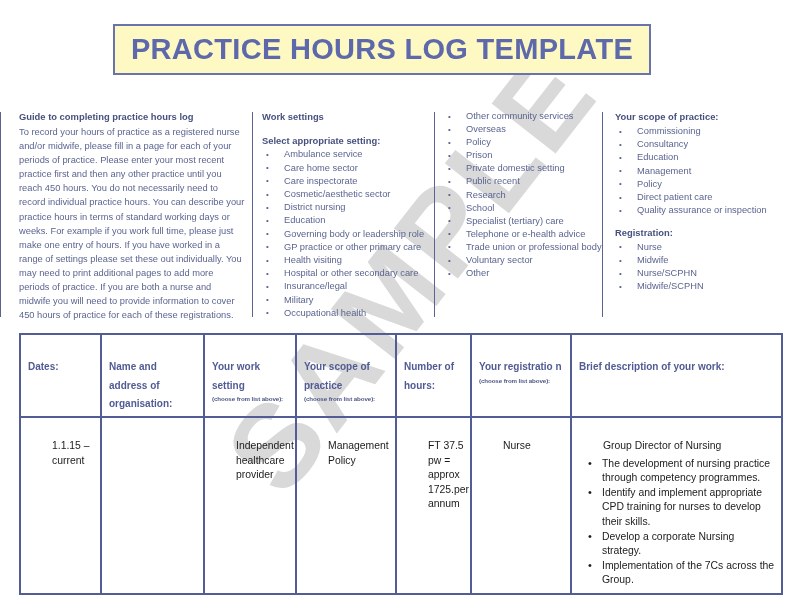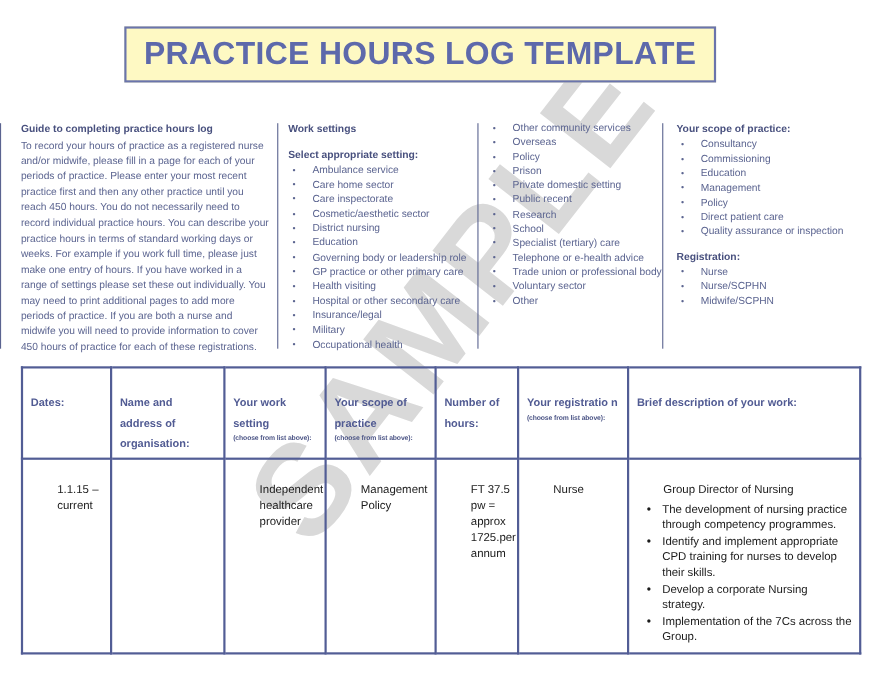--- a/index.html
+++ b/index.html
@@ -266,8 +266,8 @@
   <div class="gcol c4">
     <div class="ghead">Your scope of practice:</div>
     <ul class="blist">
+      <li>Commissioning</li>
       <li>Consultancy</li>
-      <li>Commissioning</li>
       <li>Education</li>
       <li>Management</li>
       <li>Policy</li>

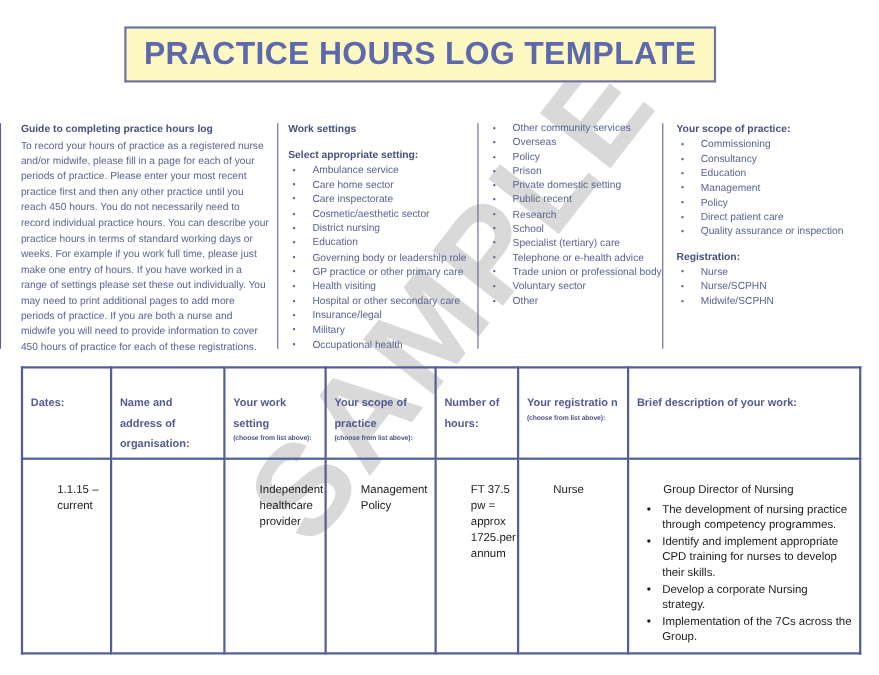--- a/index.html
+++ b/index.html
@@ -277,6 +277,7 @@
     <div class="subhead">Registration:</div>
     <ul class="blist">
       <li>Nurse</li>
+      <li>Midwife</li>
       <li>Nurse/SCPHN</li>
       <li>Midwife/SCPHN</li>
     </ul>

